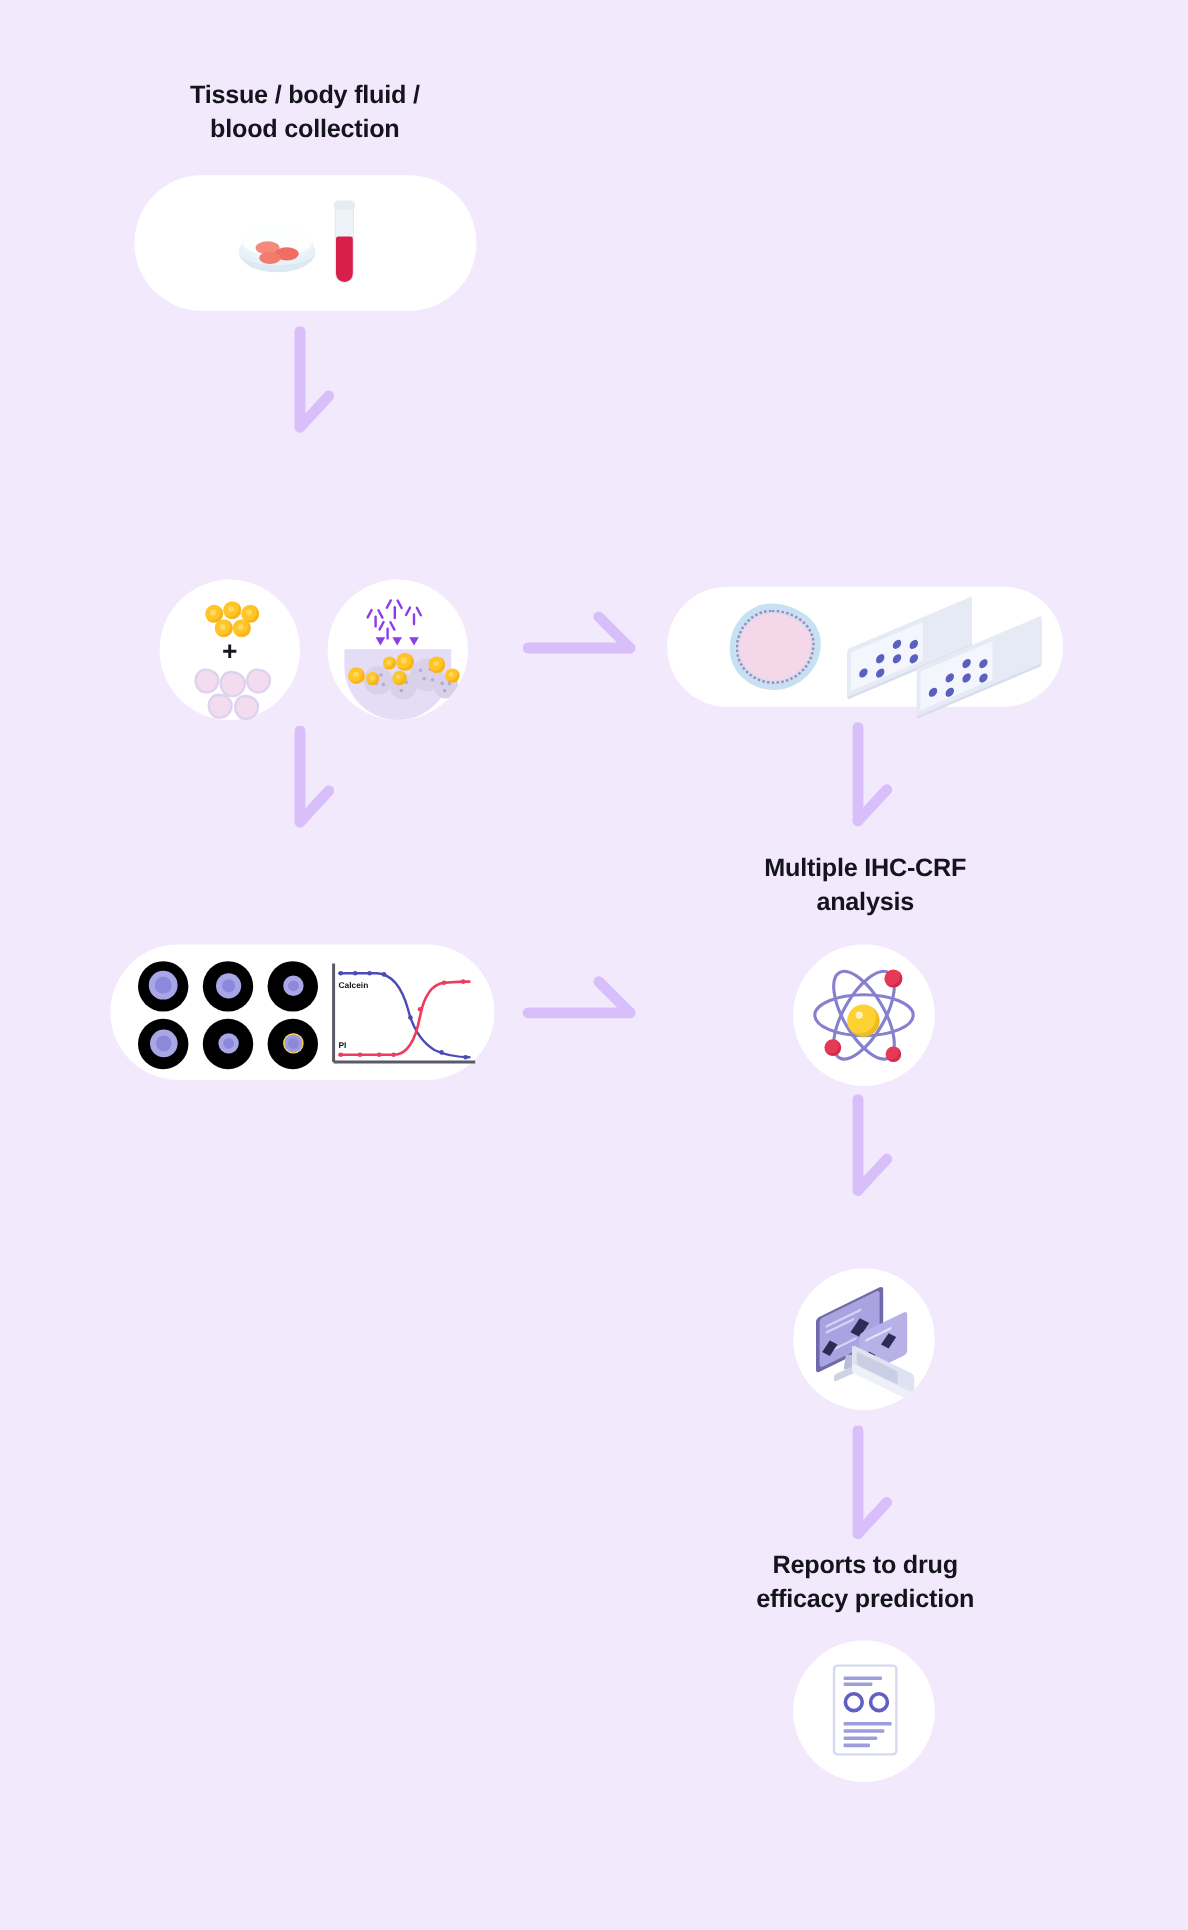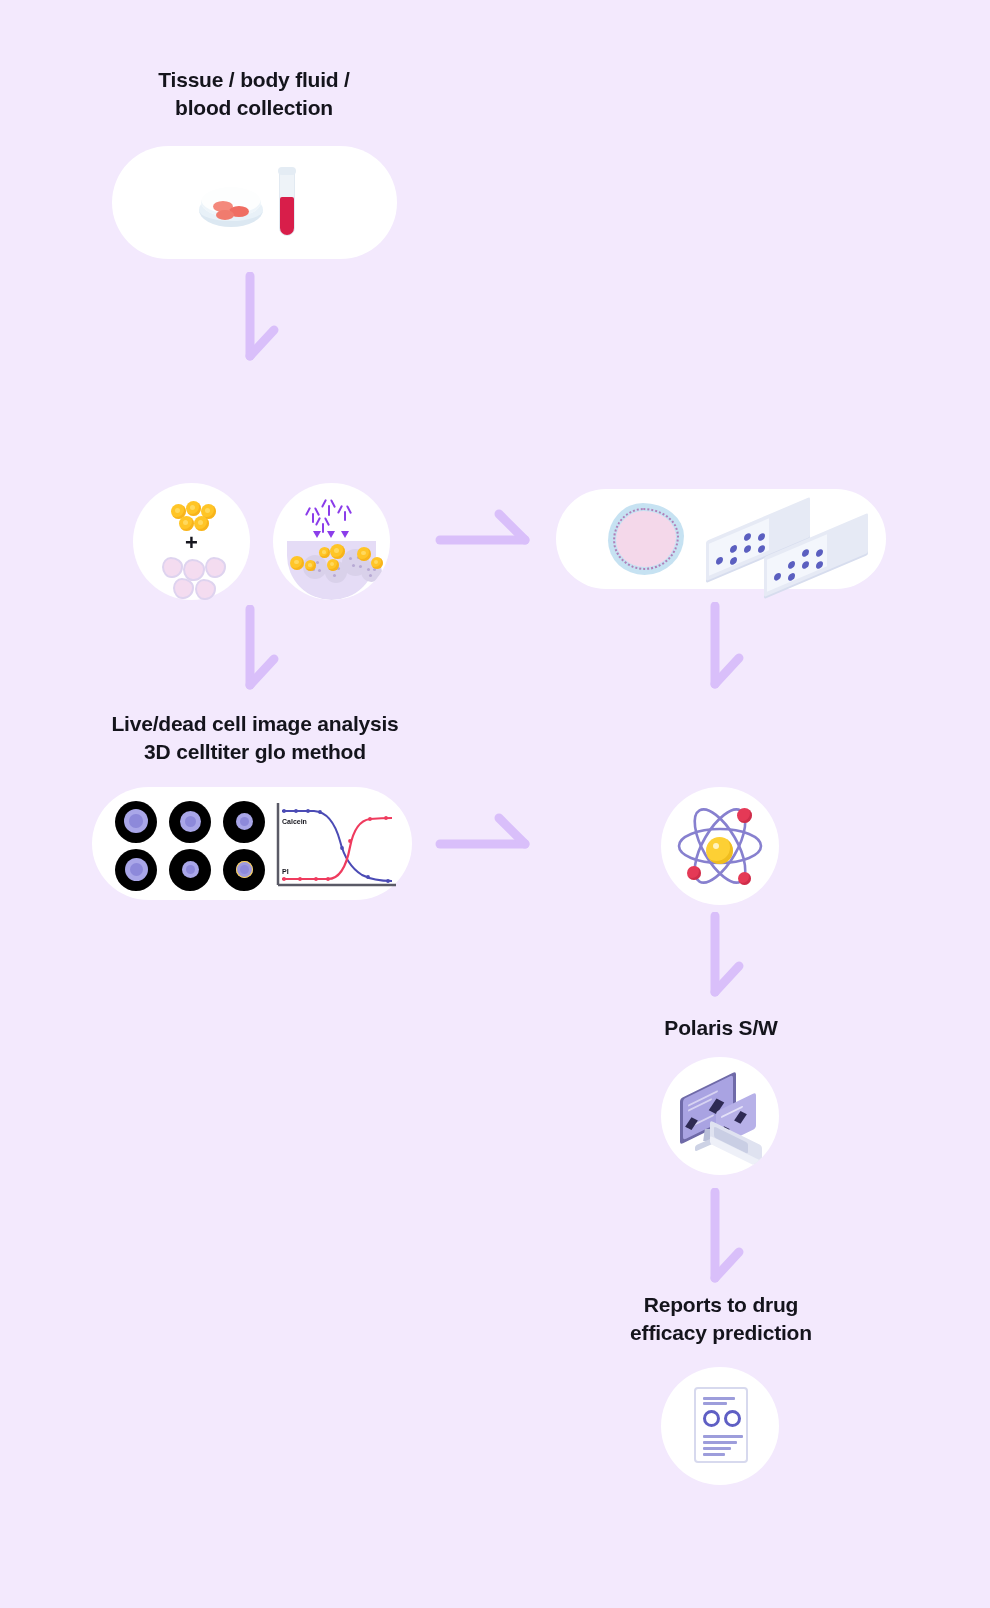--- a/index.html
+++ b/index.html
@@ -289,8 +289,6 @@
     <path d="M10 82 L34 56" stroke="#d9bffa" stroke-width="9" stroke-linecap="round" fill="none"></path>
   </svg>
 
-  <div class="label" style="left:55px; top:710px; width:400px;">Live/dead cell image analysis
-3D celltiter glo method</div>
 
   <div class="pill" style="left:92px; top:787px; width:320px; height:113px;">
 

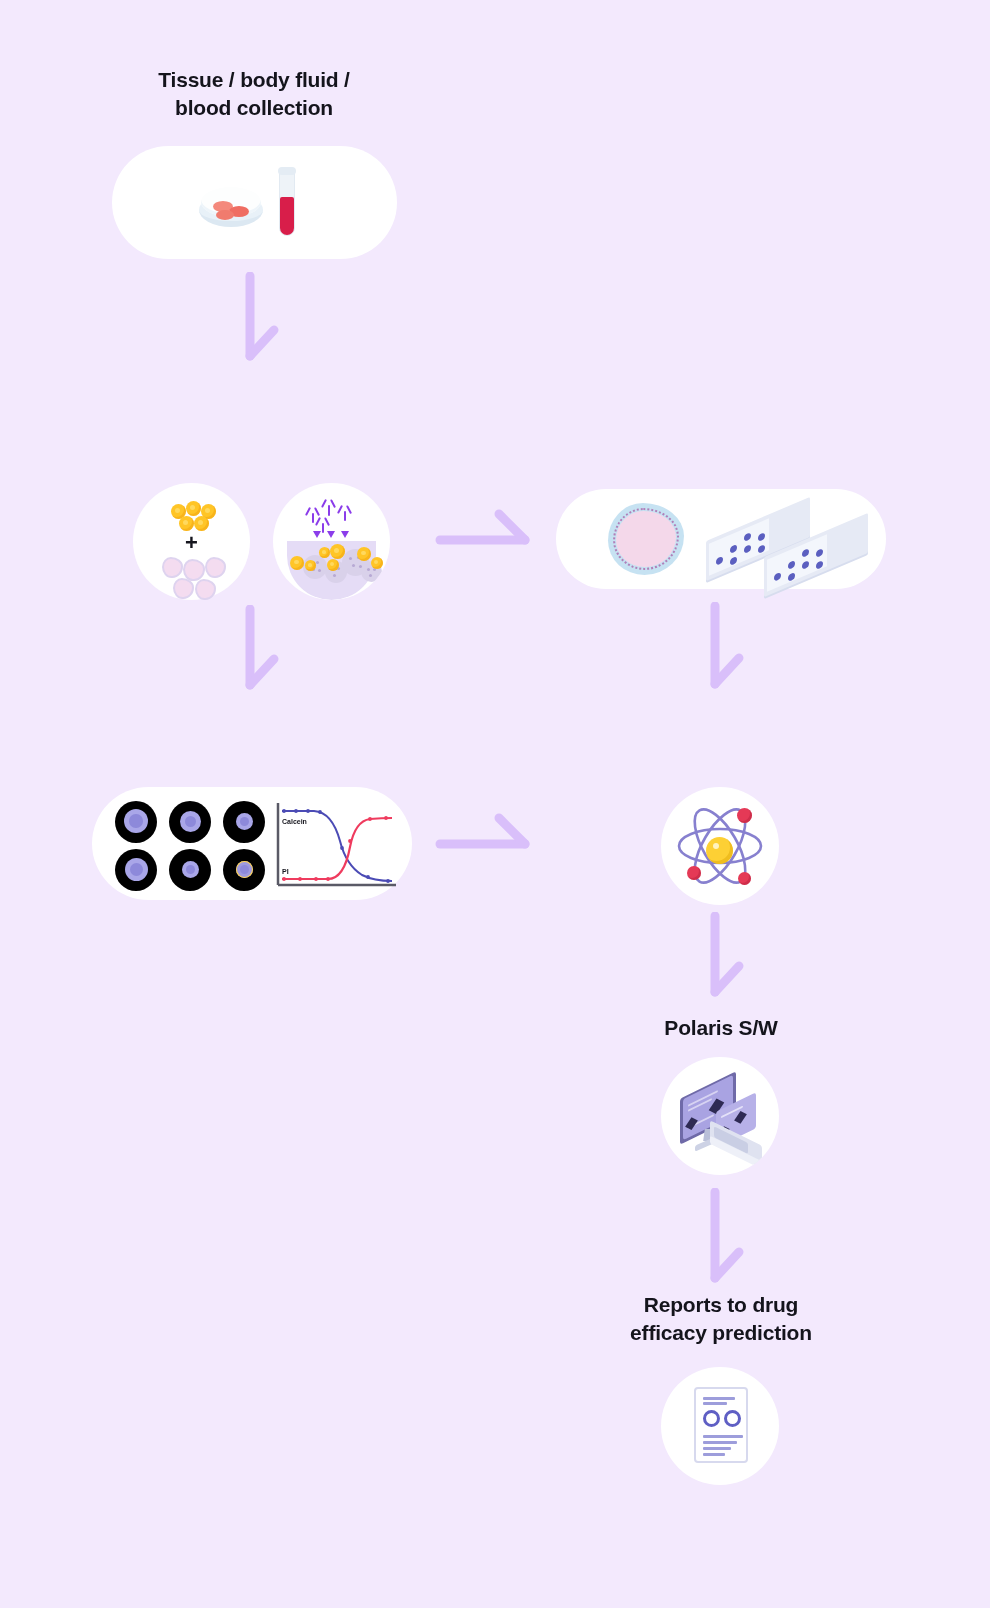--- a/index.html
+++ b/index.html
@@ -345,6 +345,8 @@
     <path d="M90 32 L64 6" stroke="#d9bffa" stroke-width="9" stroke-linecap="round" fill="none"></path>
   </svg>
 
+  <div class="label" style="left:590px; top:710px; width:262px;">Multiple IHC-CRF
+analysis</div>
 
   <div class="circ" style="left:661px; top:787px; width:118px; height:118px;">
     <div style="position:absolute; inset:0;">

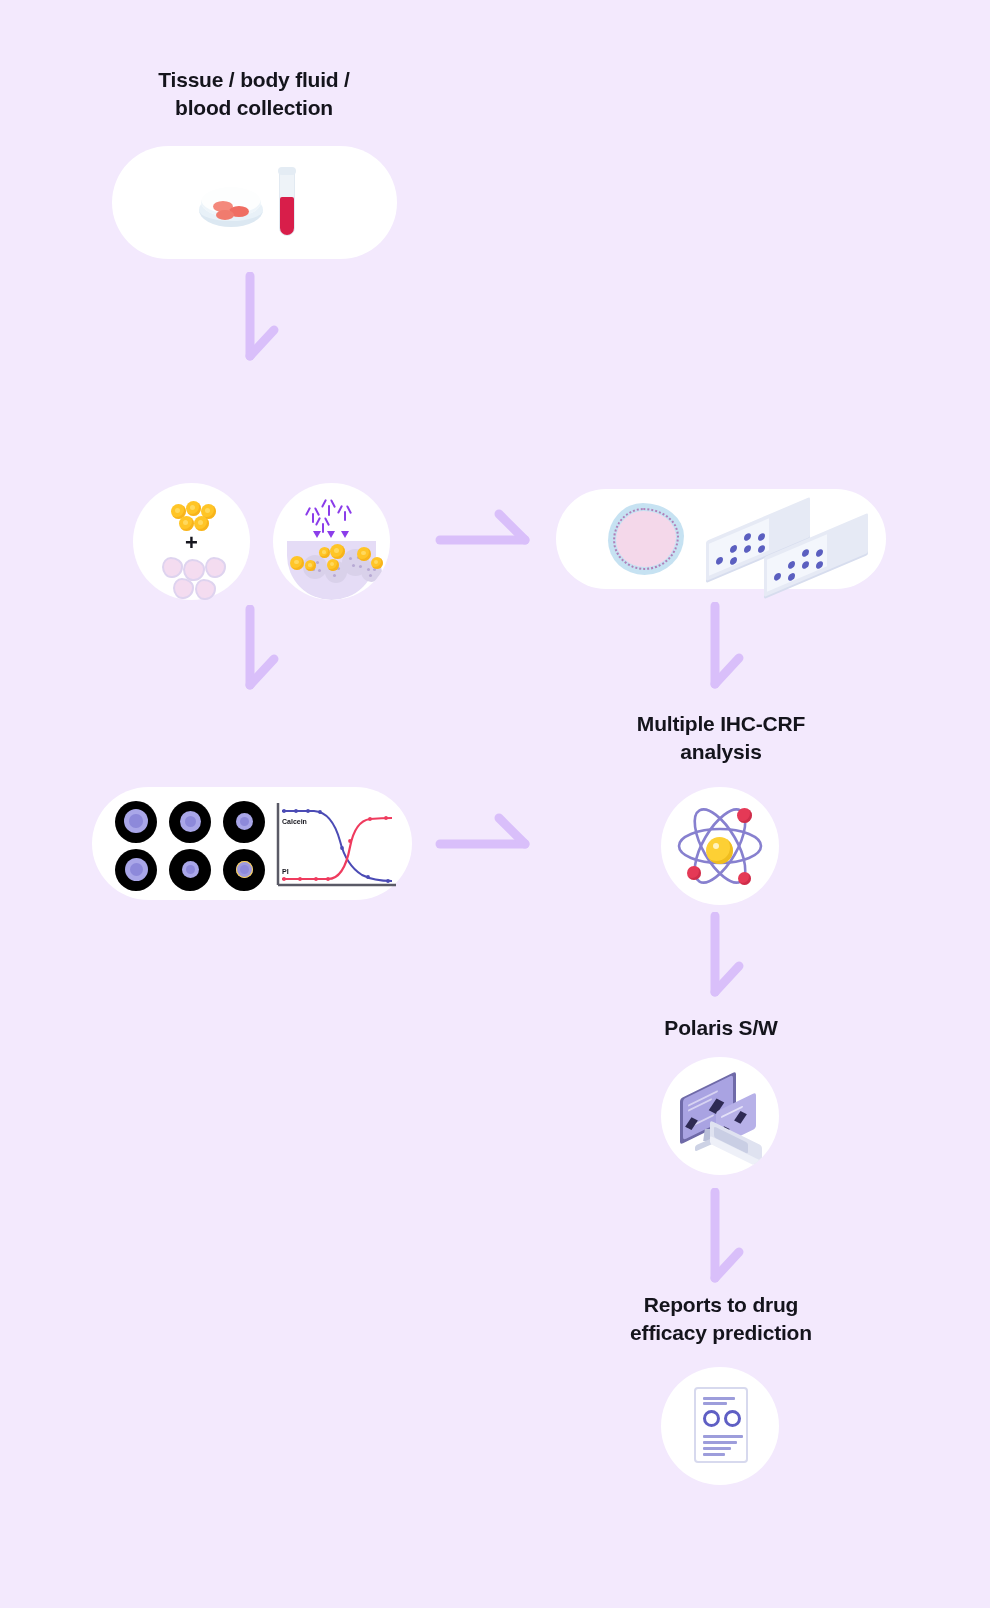--- a/index.html
+++ b/index.html
@@ -367,7 +367,6 @@
     <path d="M10 80 L34 54" stroke="#d9bffa" stroke-width="9" stroke-linecap="round" fill="none"></path>
   </svg>
 
-  <div class="label" style="left:590px; top:1014px; width:262px;">Polaris S/W</div>
 
   <div class="circ" style="left:661px; top:1057px; width:118px; height:118px; overflow:hidden;">
     <div class="iso" style="left:0; top:0; width:118px; height:118px;">

